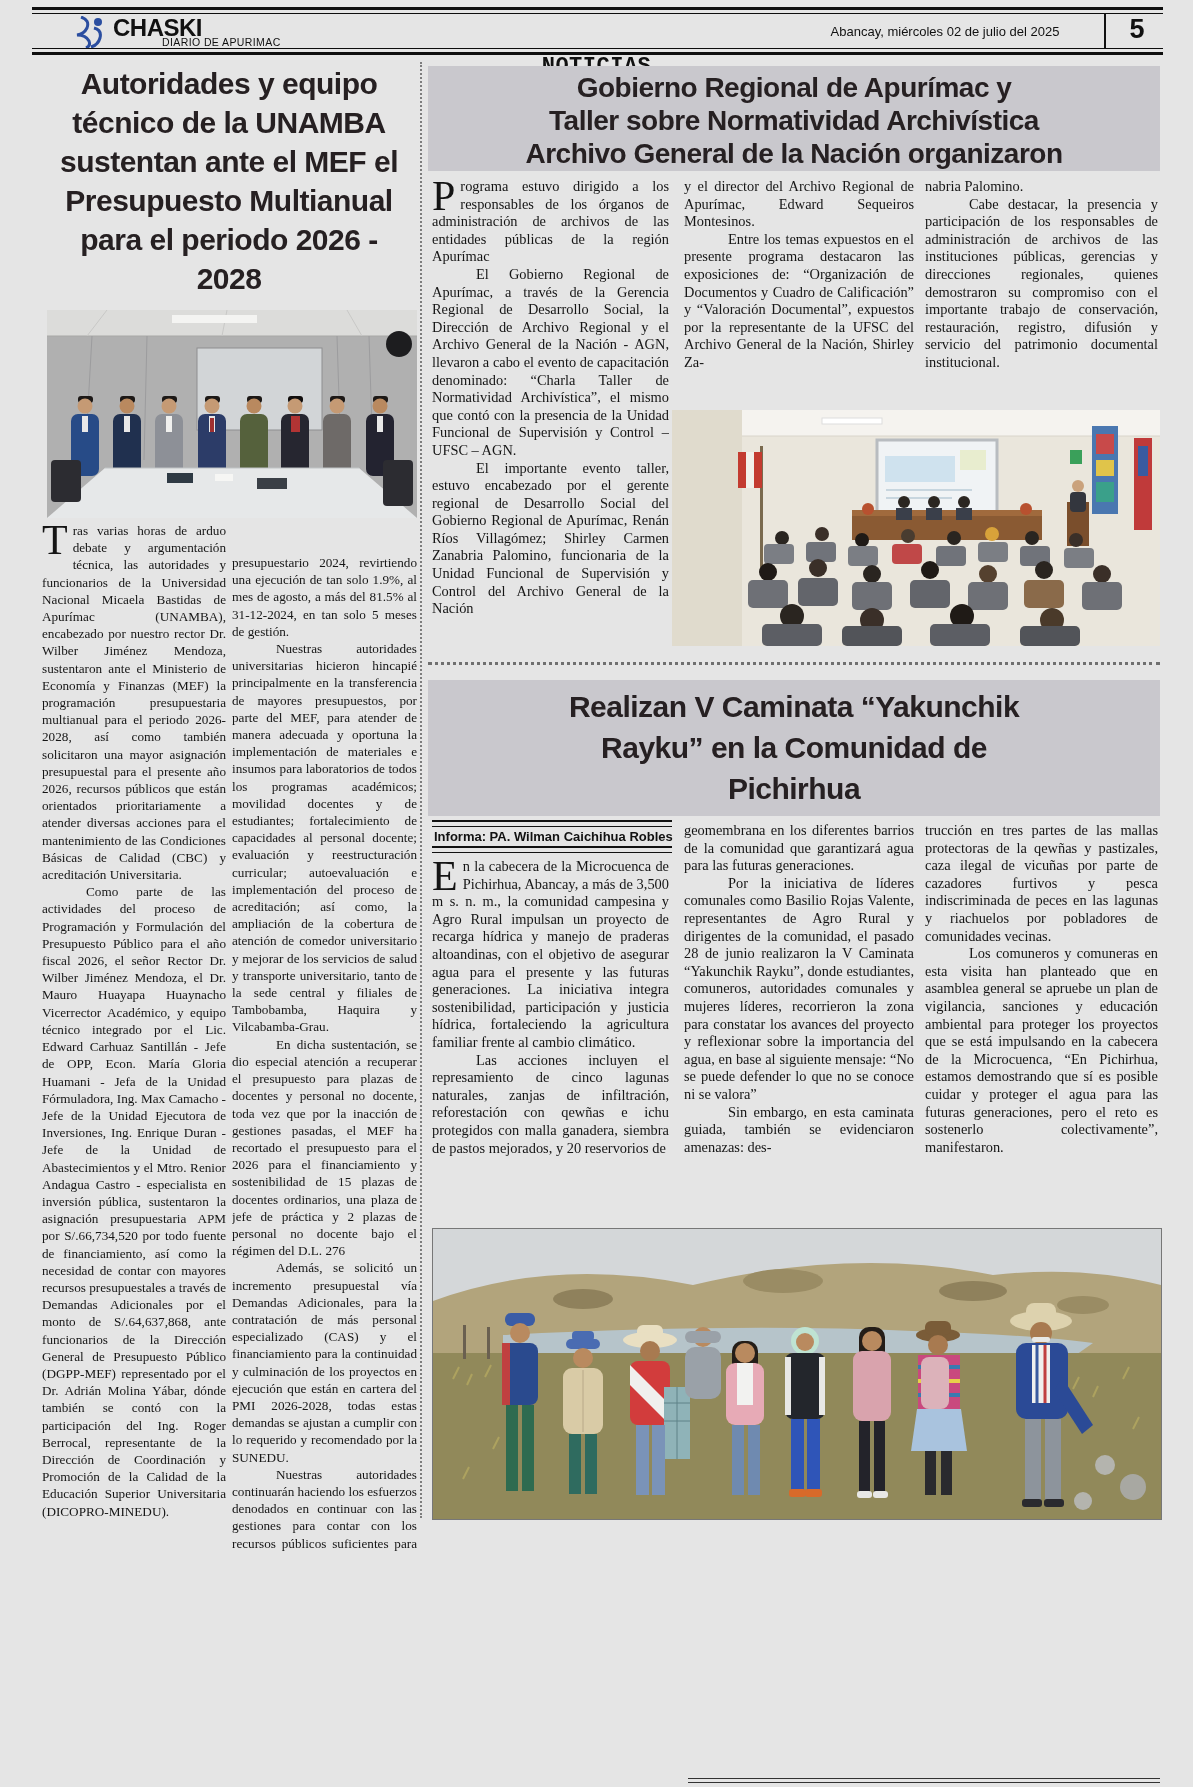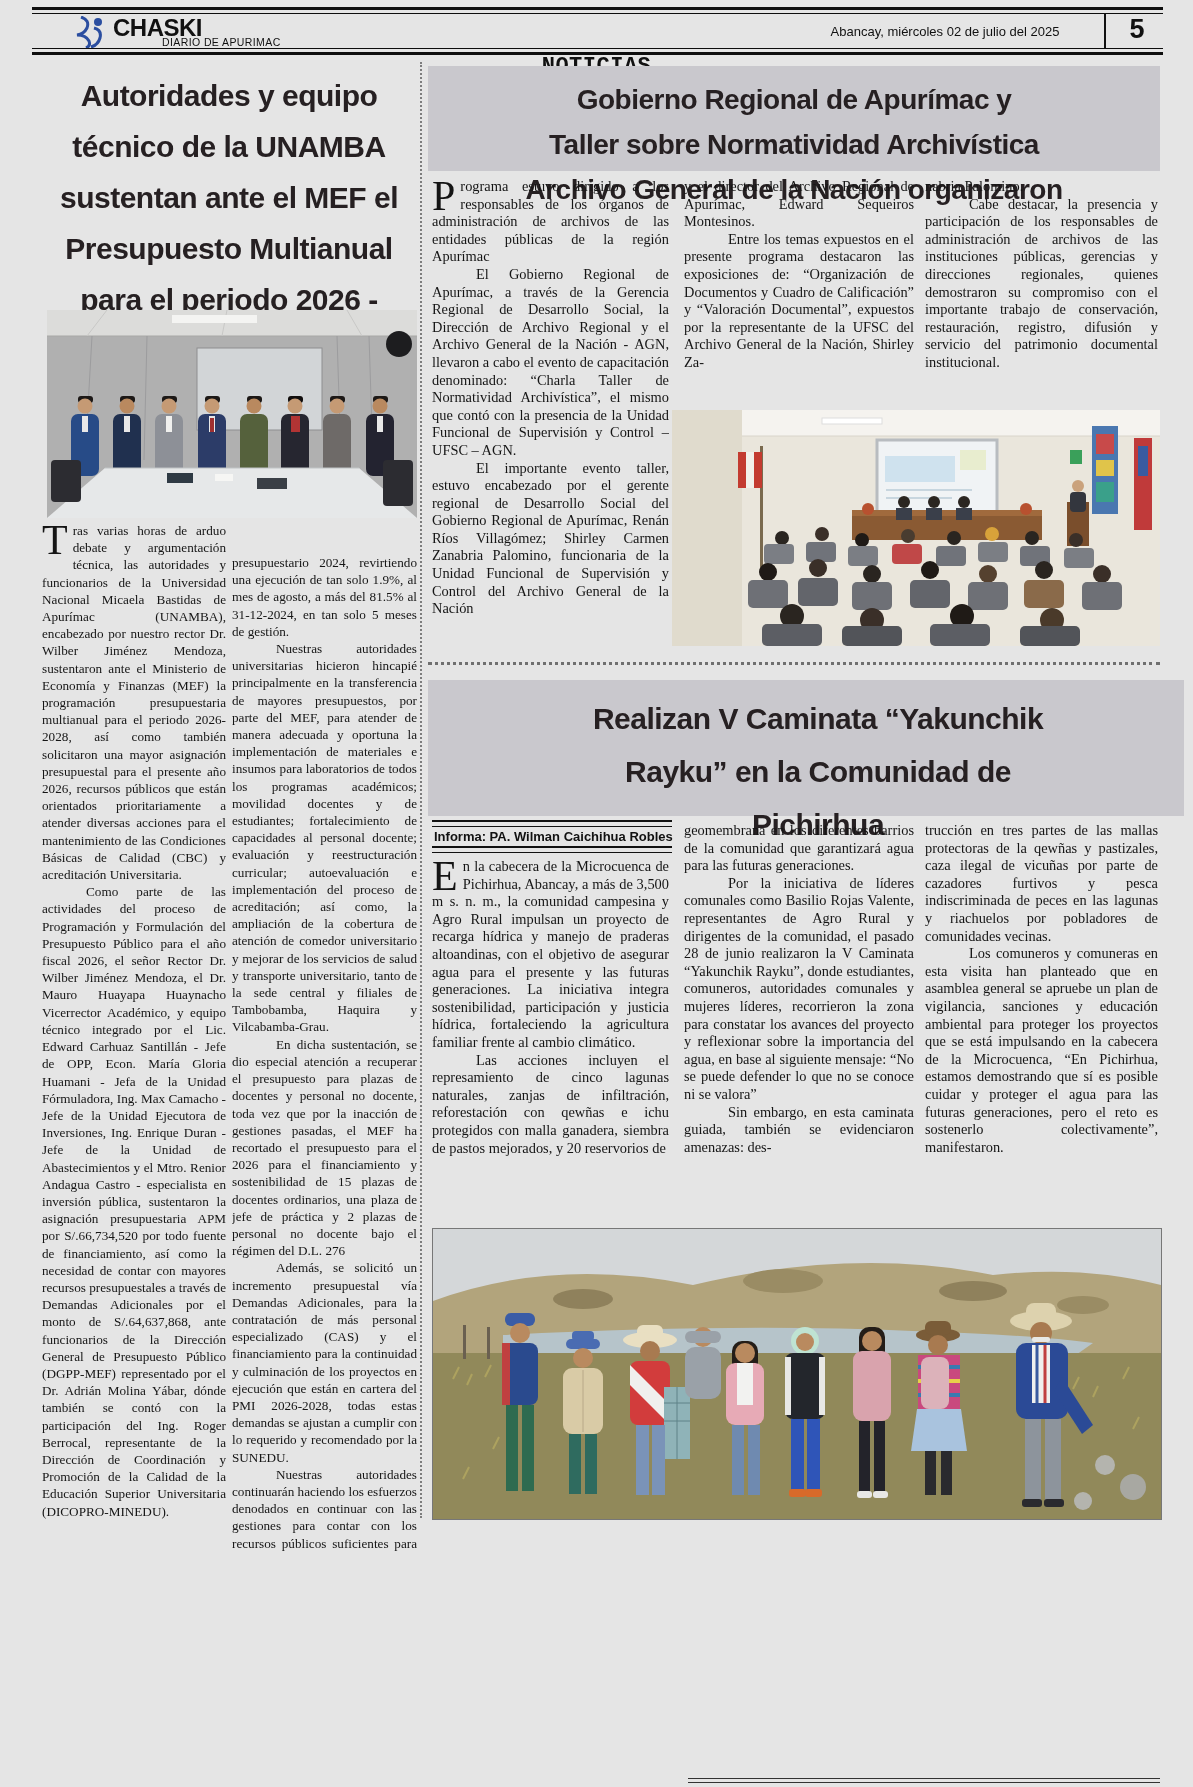--- a/index.html
+++ b/index.html
@@ -21,7 +21,7 @@
   .vsep{width:2px;background:#111;}
   
   .headline{font-family:"Liberation Sans",sans-serif;font-weight:bold;color:#262022;text-align:center;}
-  .headline div{white-space:nowrap;margin-top:12px;}
+  .headline div{white-space:nowrap;}
   .hl-left{font-size:30px;line-height:39px;letter-spacing:-0.5px;}
   .hl-gray{background:#c9c8cd;}
   .hl-rt{font-size:28px;line-height:33px;padding-top:5px;letter-spacing:-0.5px;}

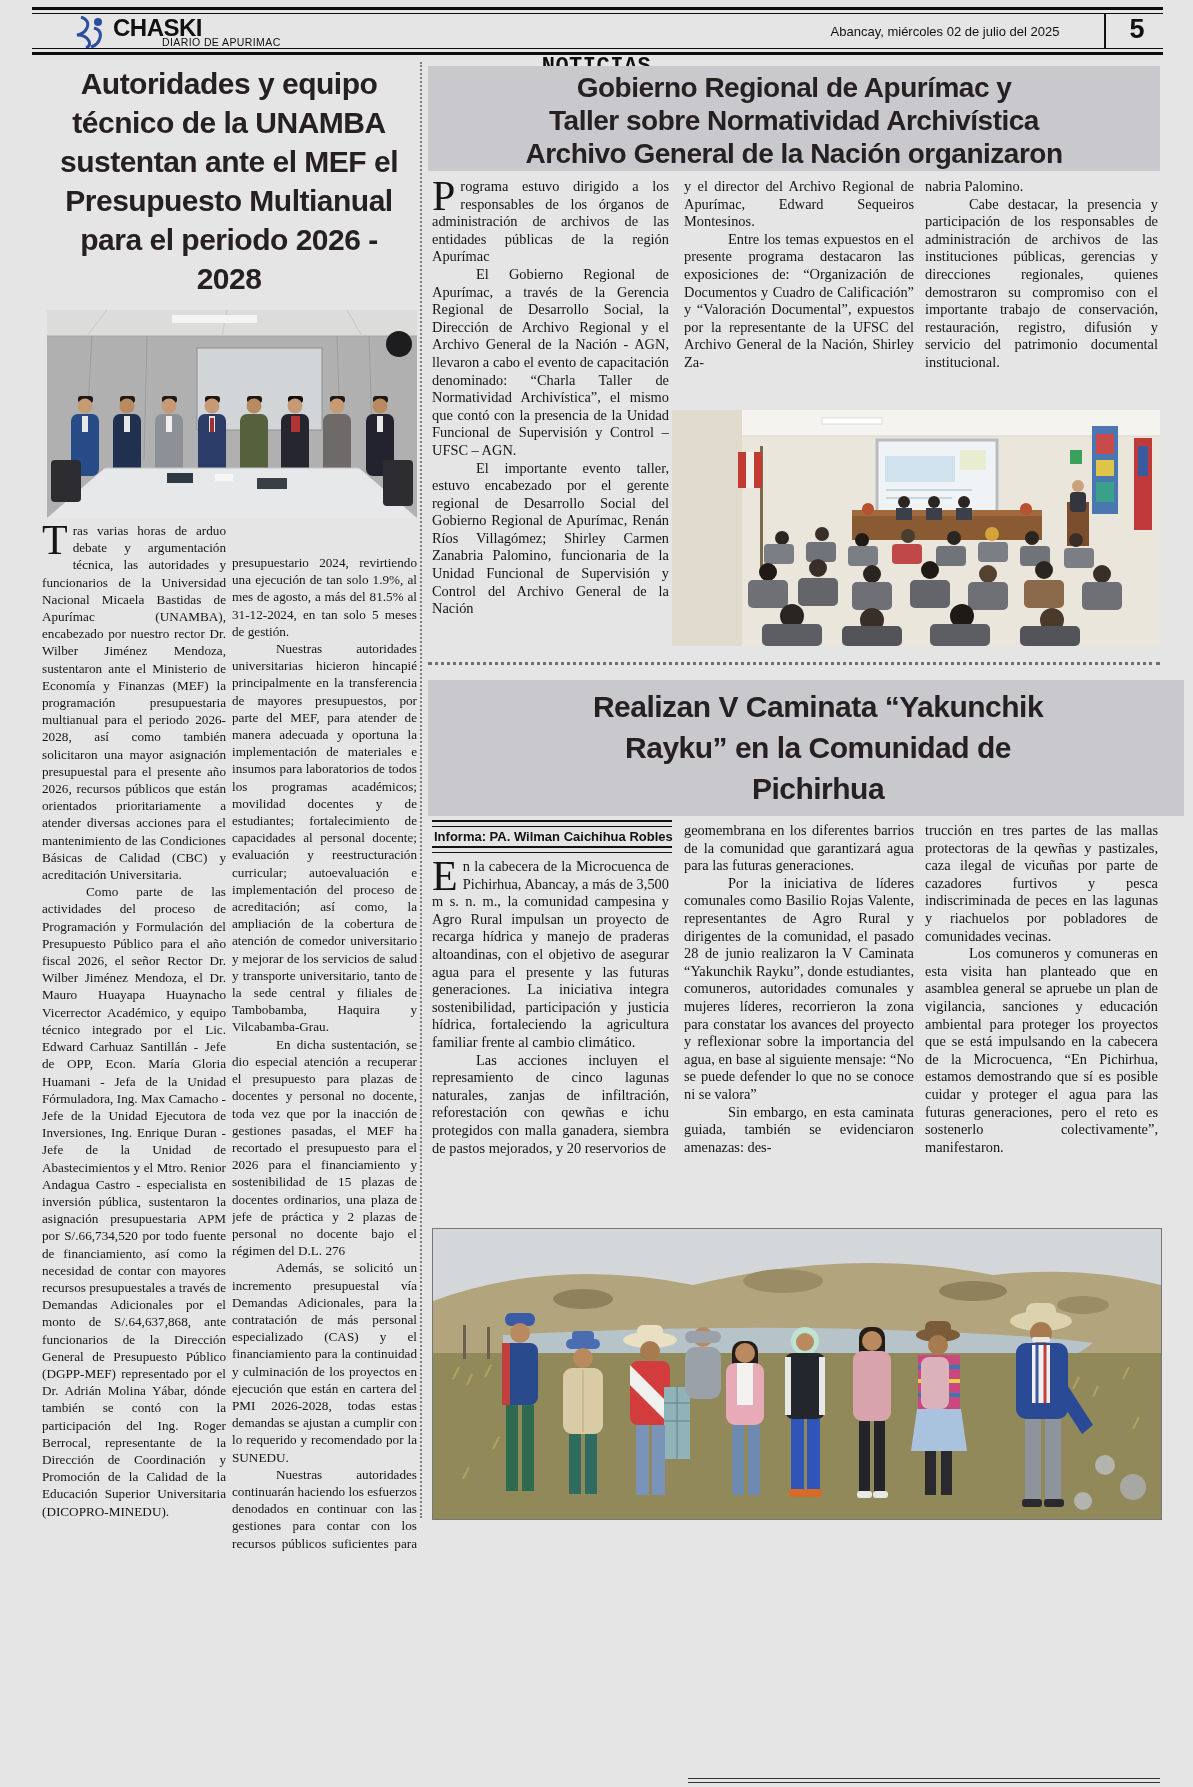--- a/index.html
+++ b/index.html
@@ -244,7 +244,7 @@
   <div class="abs dotted-h" style="left:428px;top:662px;width:732px;height:0;"></div>
 
   <div>
-    <div class="abs headline hl-gray hl-rb" style="left:428px;top:680px;width:732px;height:130px;padding-left:24px;">
+    <div class="abs headline hl-gray hl-rb" style="left:428px;top:680px;width:732px;height:130px;">
       <div>Realizan V Caminata “Yakunchik</div>
       <div>Rayku” en la Comunidad de</div>
       <div>Pichirhua</div>

